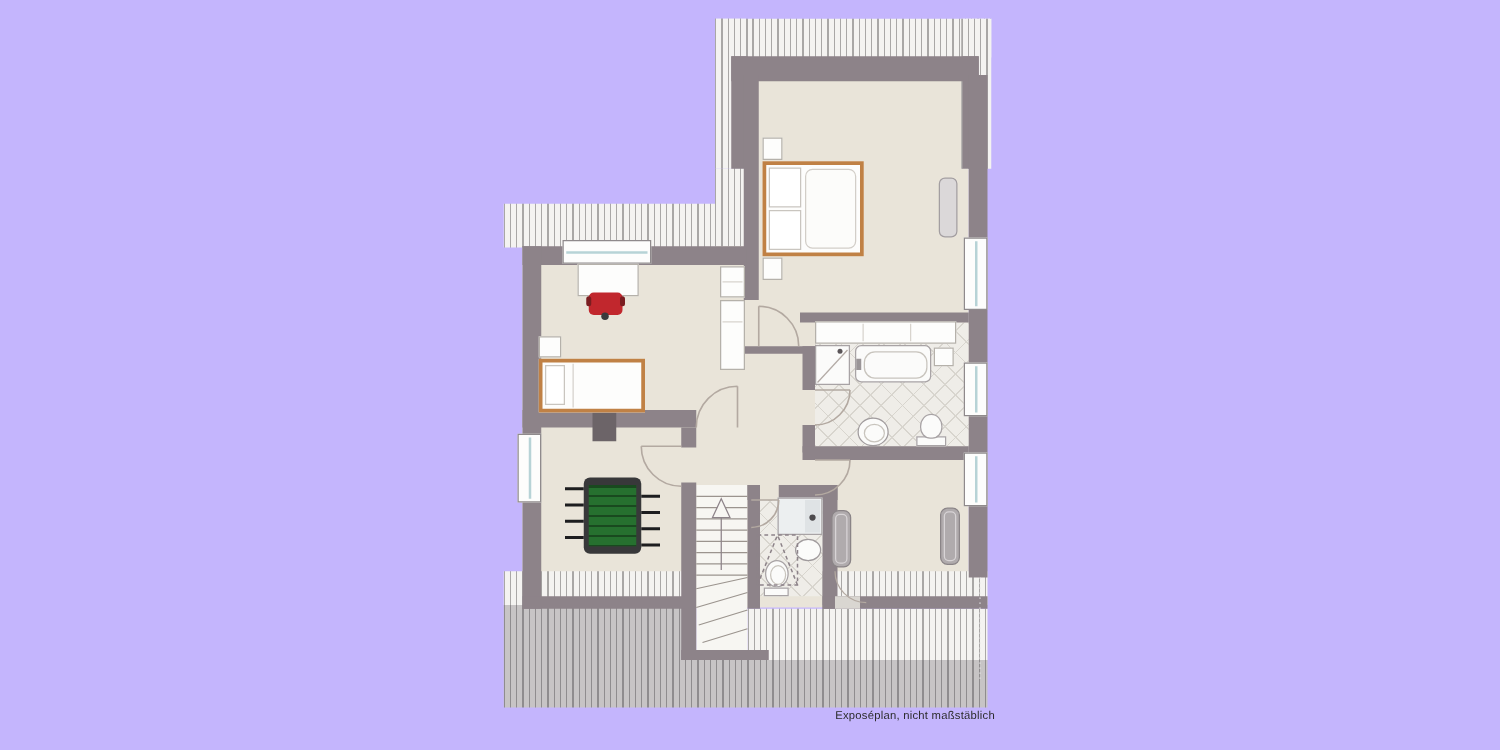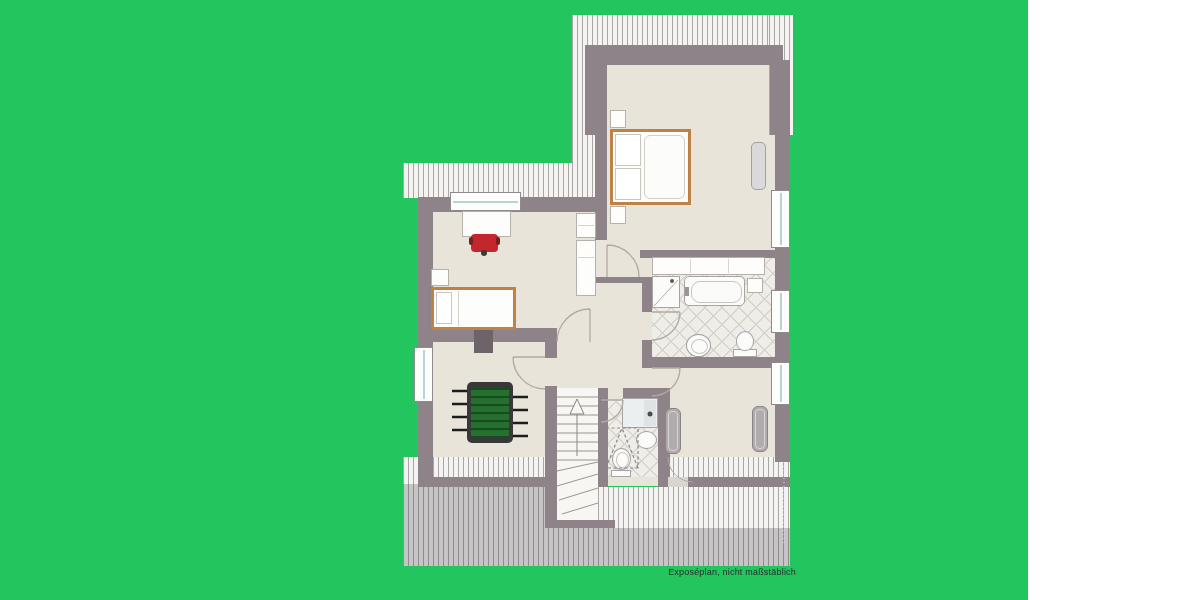--- a/index.html
+++ b/index.html
@@ -3,7 +3,7 @@
 <meta charset="utf-8">
 <style>
   html,body{margin:0;padding:0;background:#fff;}
-  #canvas{position:relative;width:1028px;height:600px;background:#22c55e;overflow:hidden;
+  #canvas{position:relative;width:1200px;height:600px;background:#c4b5fd;overflow:hidden;
           font-family:"Liberation Sans",sans-serif;}
   .abs{position:absolute;}
   .floor{background:var(--c-floor,#e9e4d9);}

